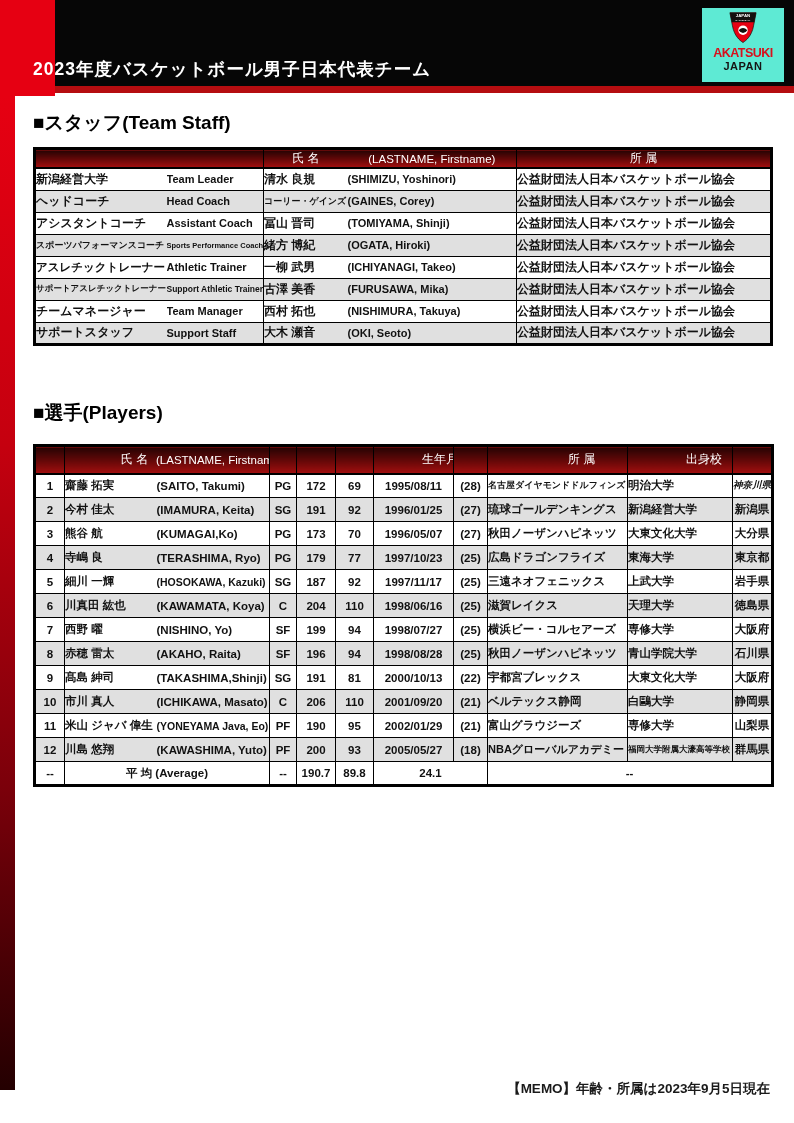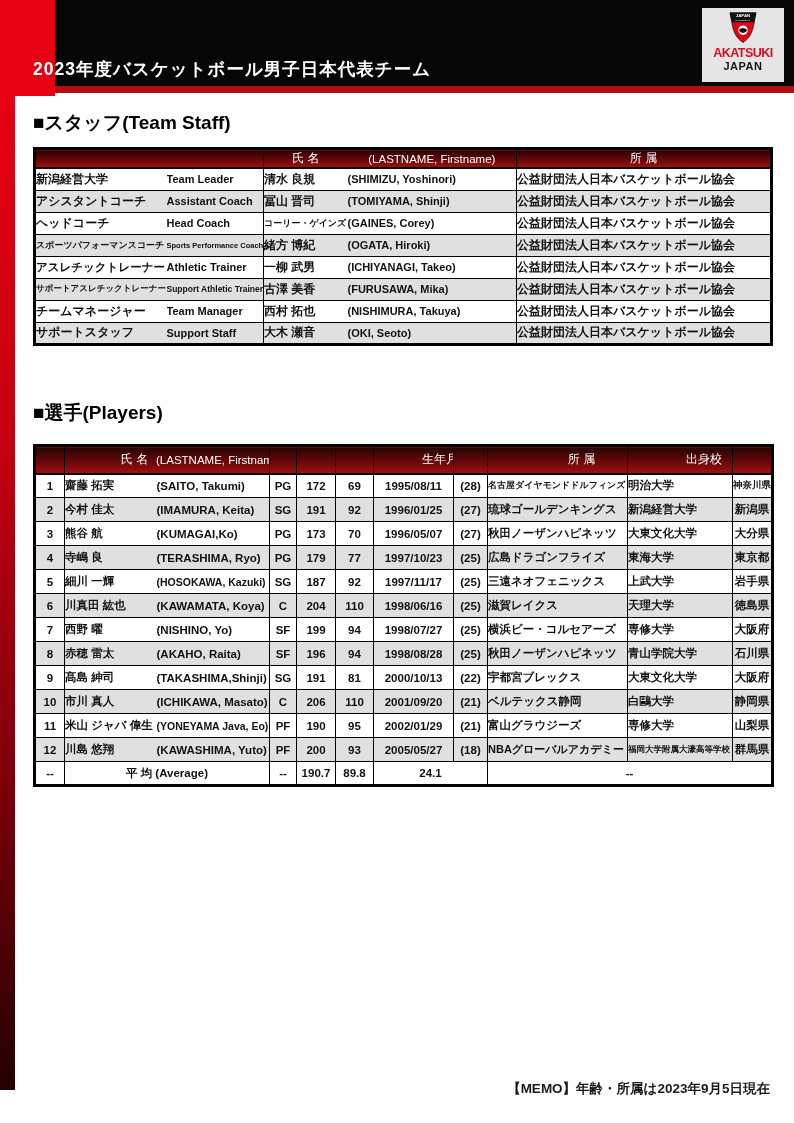--- a/index.html
+++ b/index.html
@@ -18,7 +18,7 @@
     background:linear-gradient(180deg,#e60012 0%,#c5000f 35%,#7a000a 70%,#240001 100%);}
   .title{position:absolute;left:33px;top:7px;color:#ffffff;font-weight:bold;
     font-size:17.5px;line-height:25px;letter-spacing:1px;white-space:pre;}
-  .logo-panel{position:absolute;left:702px;top:8px;width:82px;height:74px;background:#e5e5e5;
+  .logo-panel{position:absolute;left:702px;top:8px;width:82px;height:74px;background:#5eead4;
     display:flex;flex-direction:column;align-items:center;justify-content:flex-start;padding-top:4px;}
   .logo-crest{width:30px;height:32px;display:block;}
   .logo-brand{color:#d8101c;font-weight:bold;font-size:12.5px;letter-spacing:-0.5px;line-height:14px;margin-top:2px;}

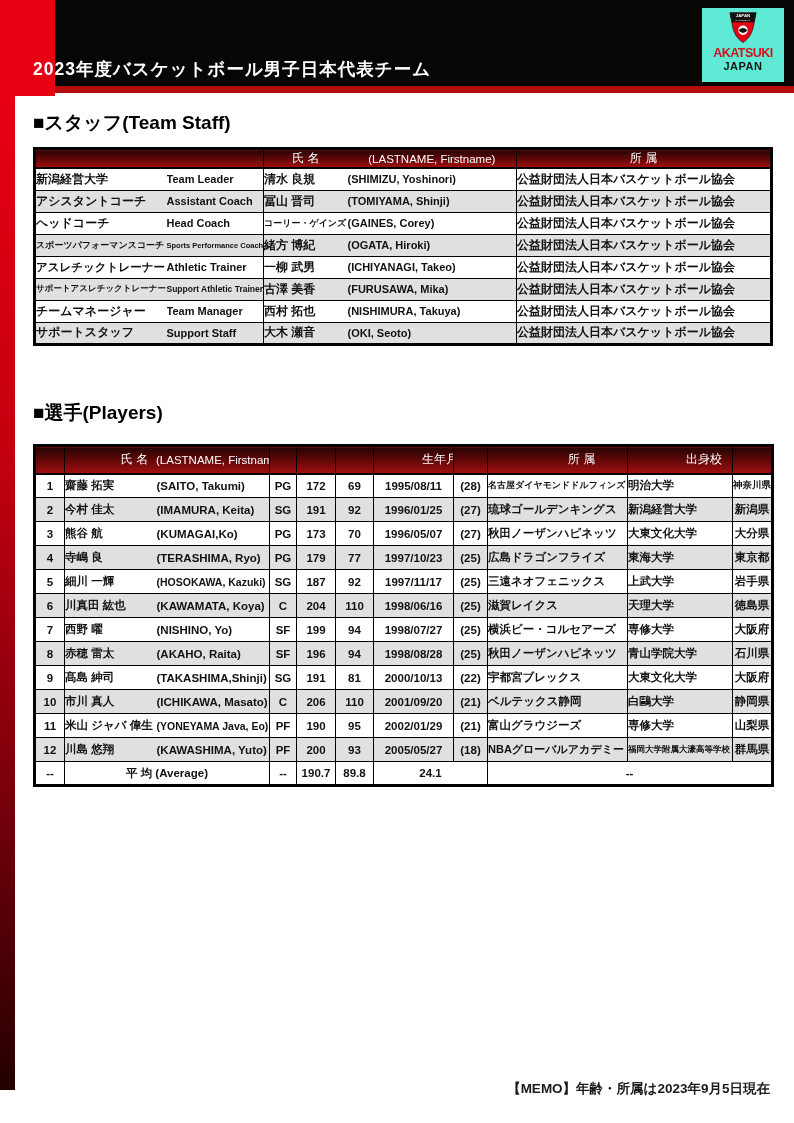--- a/index.html
+++ b/index.html
@@ -119,17 +119,17 @@
         <td class="cell-l ja">公益財団法人日本バスケットボール協会</td>
       </tr>
         <tr>
+        <td class="cell-l ja nbr">ヘッドコーチ</td>
+        <td class="cell-l en nbl">Head Coach</td>
+        <td class="cell-l ja nbr" style="font-size: 9px;">コーリー・ゲインズ</td>
+        <td class="cell-l en nbl">(GAINES, Corey)</td>
+        <td class="cell-l ja">公益財団法人日本バスケットボール協会</td>
+      </tr>
+        <tr>
         <td class="cell-l ja nbr">アシスタントコーチ</td>
         <td class="cell-l en nbl">Assistant Coach</td>
         <td class="cell-l ja nbr">冨山 晋司</td>
         <td class="cell-l en nbl">(TOMIYAMA, Shinji)</td>
-        <td class="cell-l ja">公益財団法人日本バスケットボール協会</td>
-      </tr>
-        <tr>
-        <td class="cell-l ja nbr">ヘッドコーチ</td>
-        <td class="cell-l en nbl">Head Coach</td>
-        <td class="cell-l ja nbr" style="font-size: 9px;">コーリー・ゲインズ</td>
-        <td class="cell-l en nbl">(GAINES, Corey)</td>
         <td class="cell-l ja">公益財団法人日本バスケットボール協会</td>
       </tr>
         <tr>

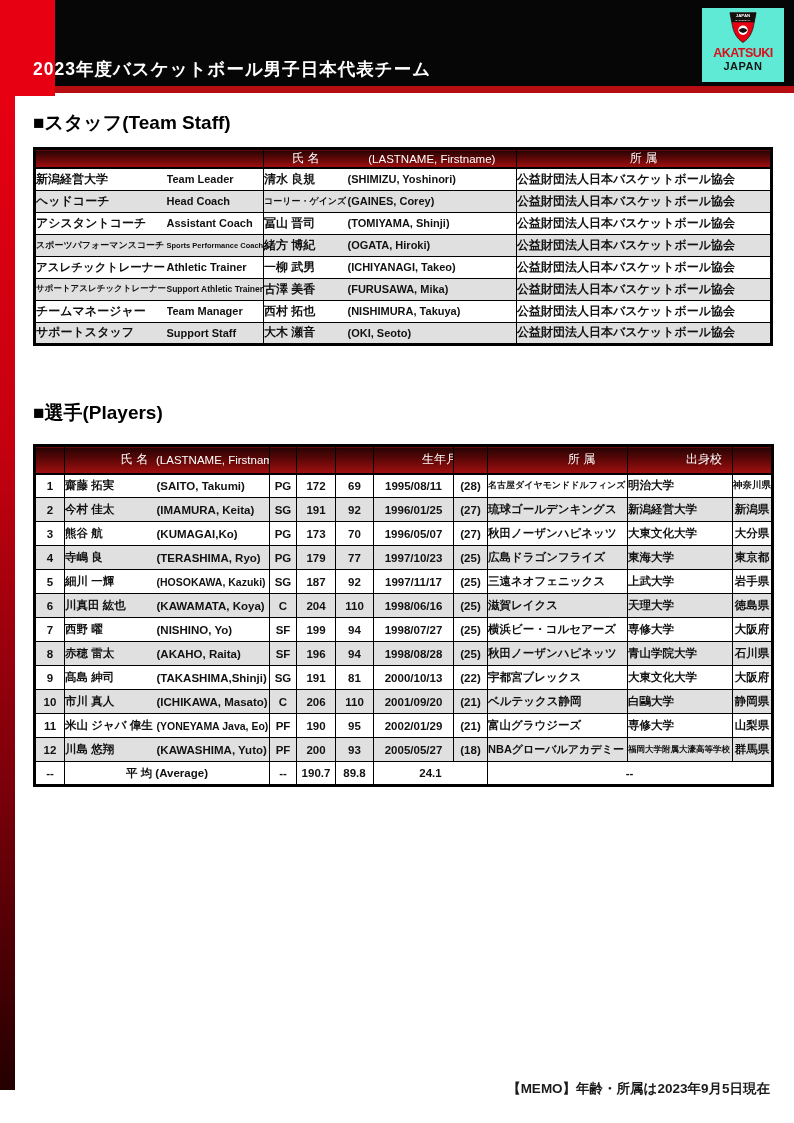--- a/index.html
+++ b/index.html
@@ -217,7 +217,7 @@
         <td class="cell-c">(28)</td>
         <td class="cell-l ja" style="font-size: 9px;">名古屋ダイヤモンドドルフィンズ</td>
         <td class="cell-l ja">明治大学</td>
-        <td class="cell-c ja" style="font-size: 9.5px;">神奈川県</td>
+        <td class="cell-c ja" style="font-size: 9.5px; font-style: italic;">神奈川県</td>
       </tr>
         <tr>
         <td class="cell-c">2</td>

